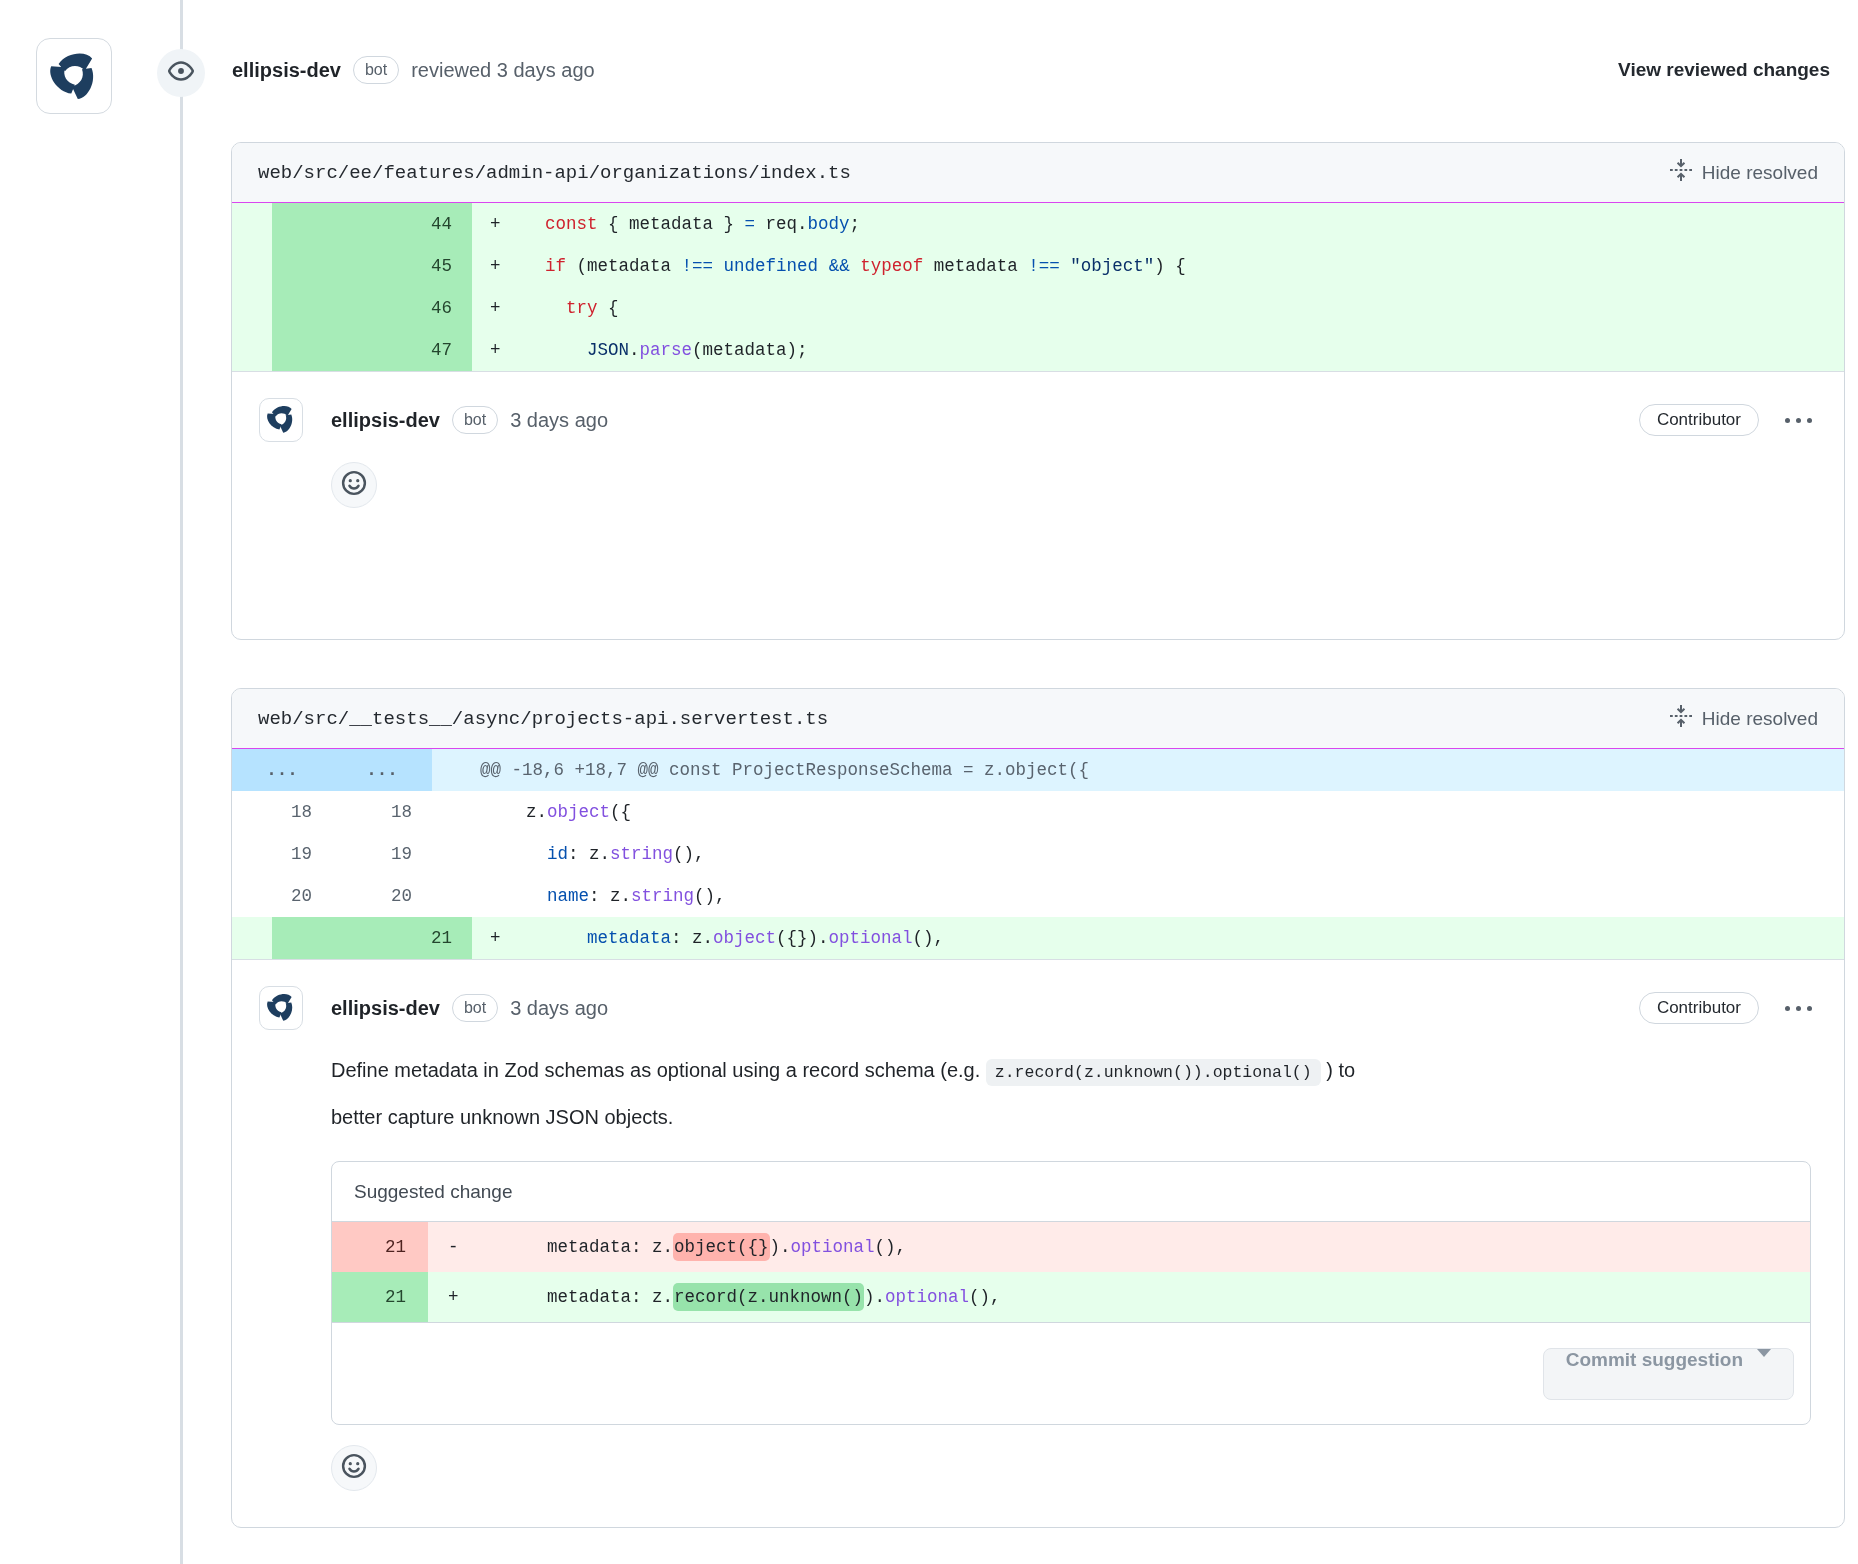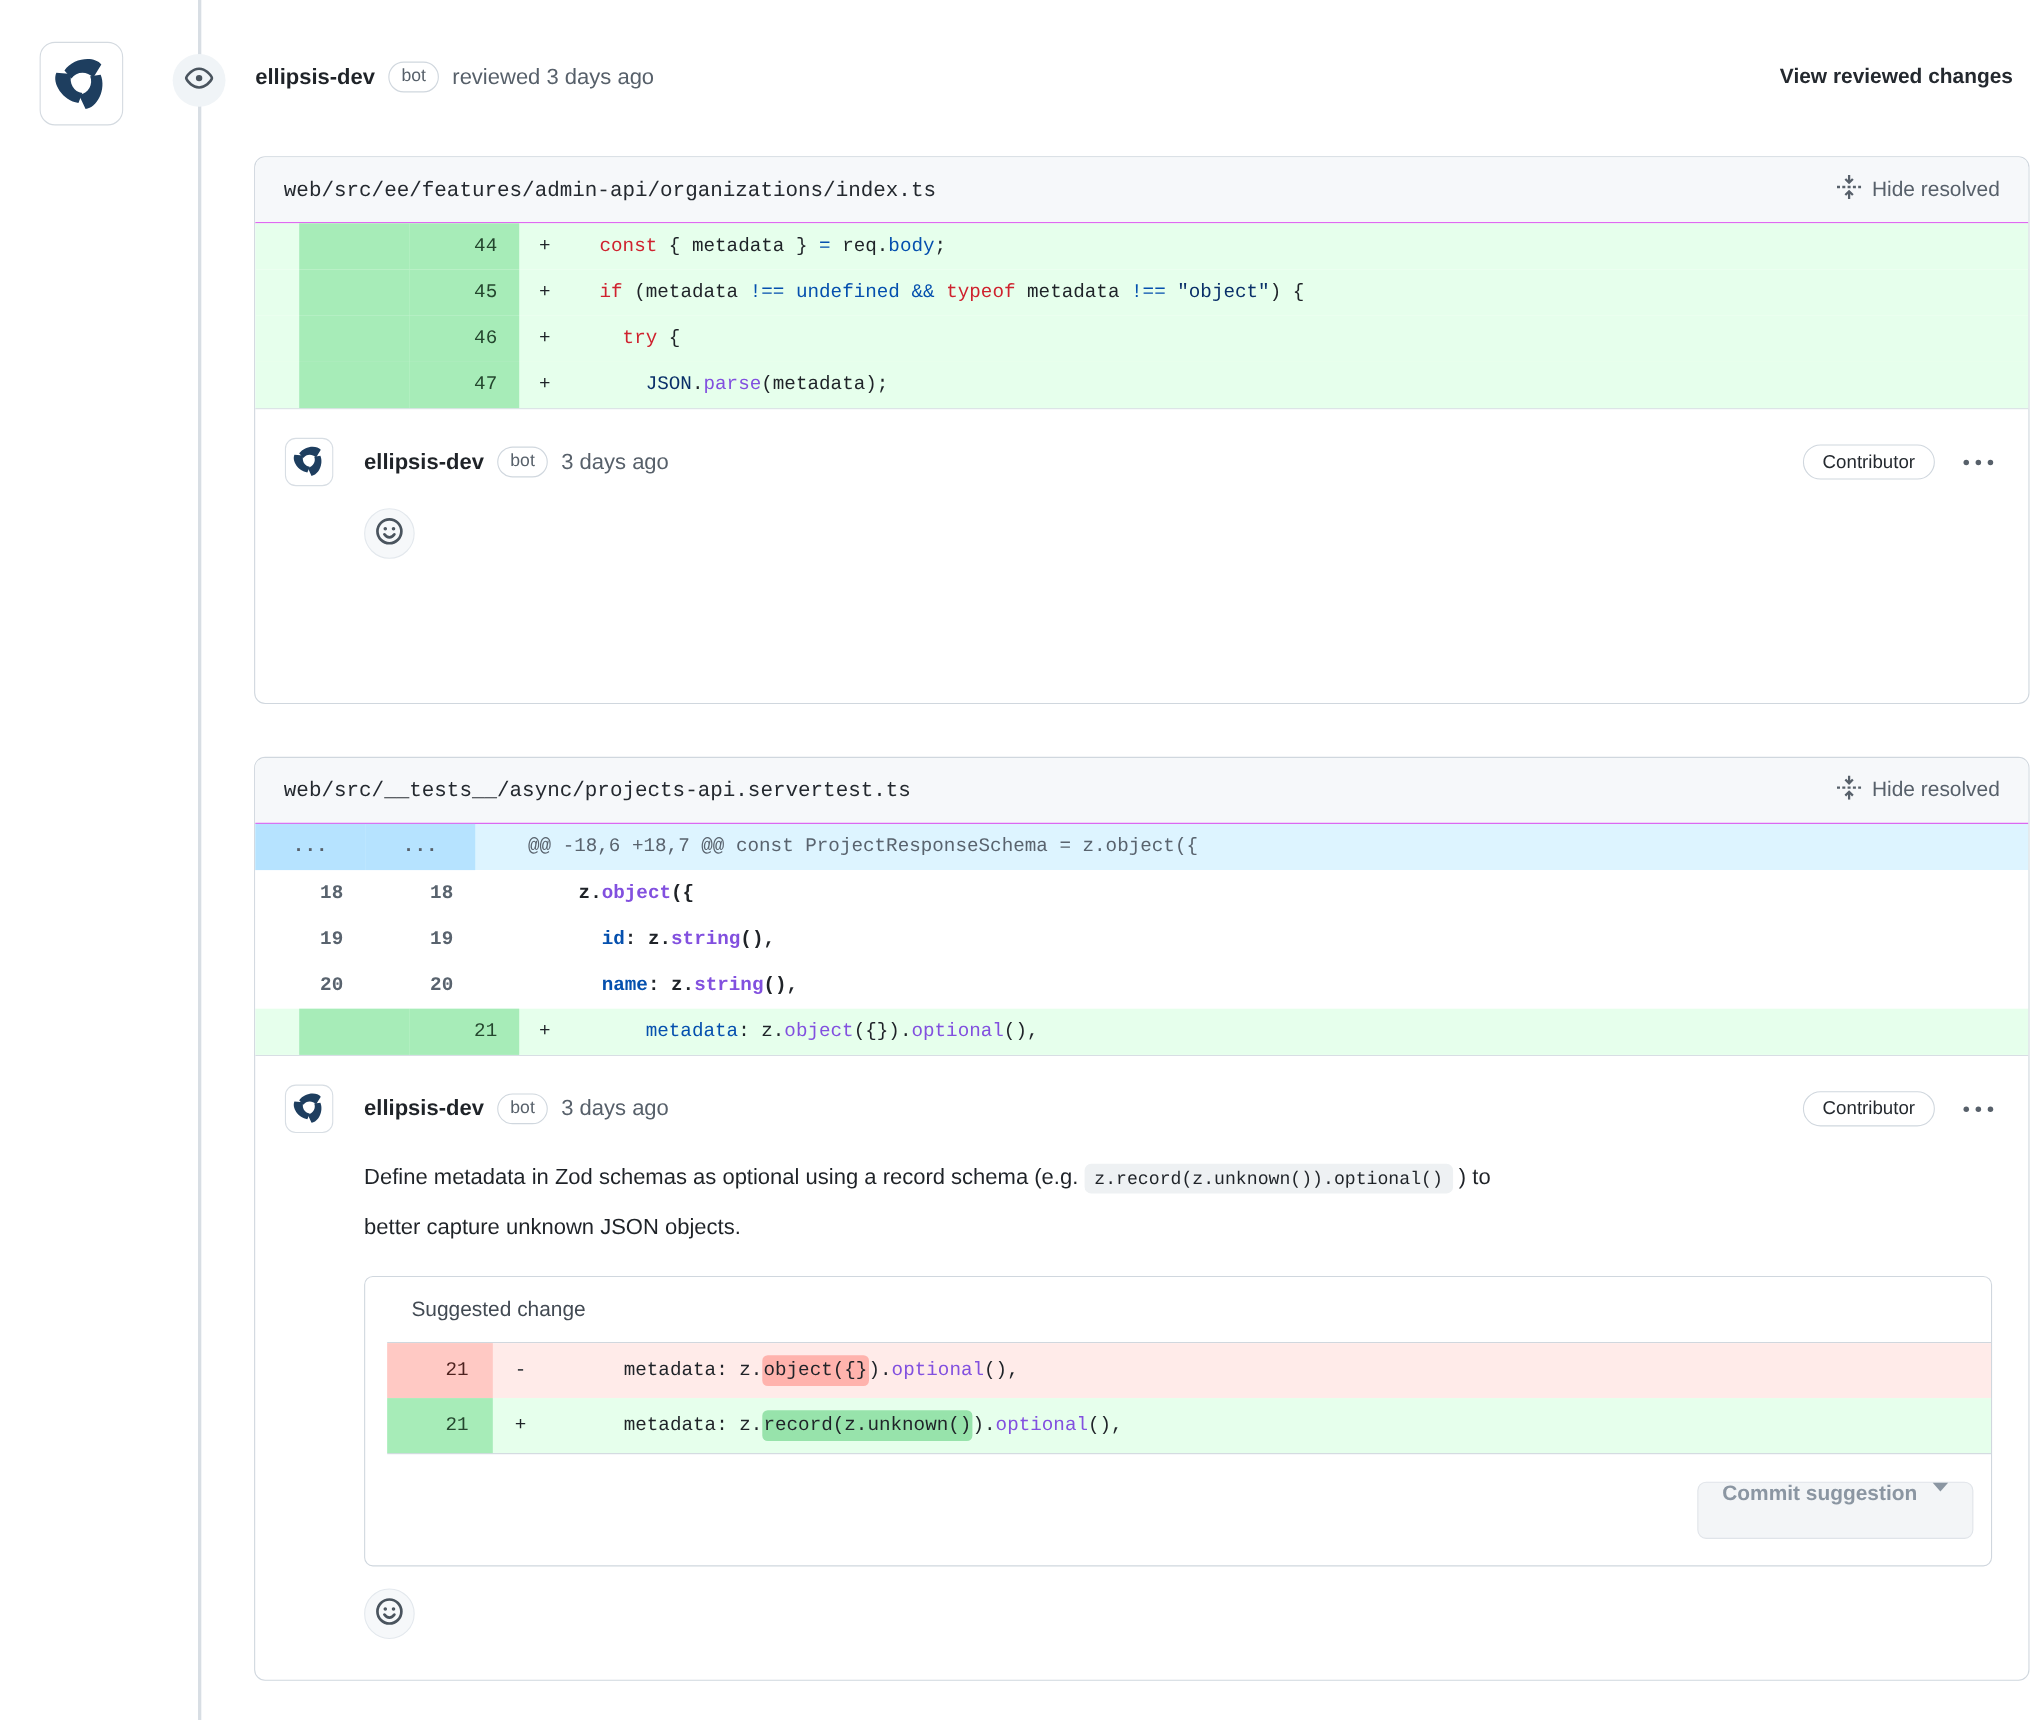--- a/index.html
+++ b/index.html
@@ -59,7 +59,7 @@
   .codecell { flex:1; display:flex; align-items:center; white-space:pre; font-family:"Liberation Mono","DejaVu Sans Mono",monospace; }
   .row-add { background:#e6ffec;padding-left:40px; }
   .row-hunk { background:#ddf4ff; color:#59636e; }
-  .row-ctx { background:#fff;font-weight:bold; }
+  .row-ctx { background:#fff; }
   .hunk-text { padding-left:48px; font-size:17.5px; white-space:pre; }
 
   .tk-p { color:#1f2328; } .tk-k { color:#cf222e; } .tk-o { color:#0550ae; }

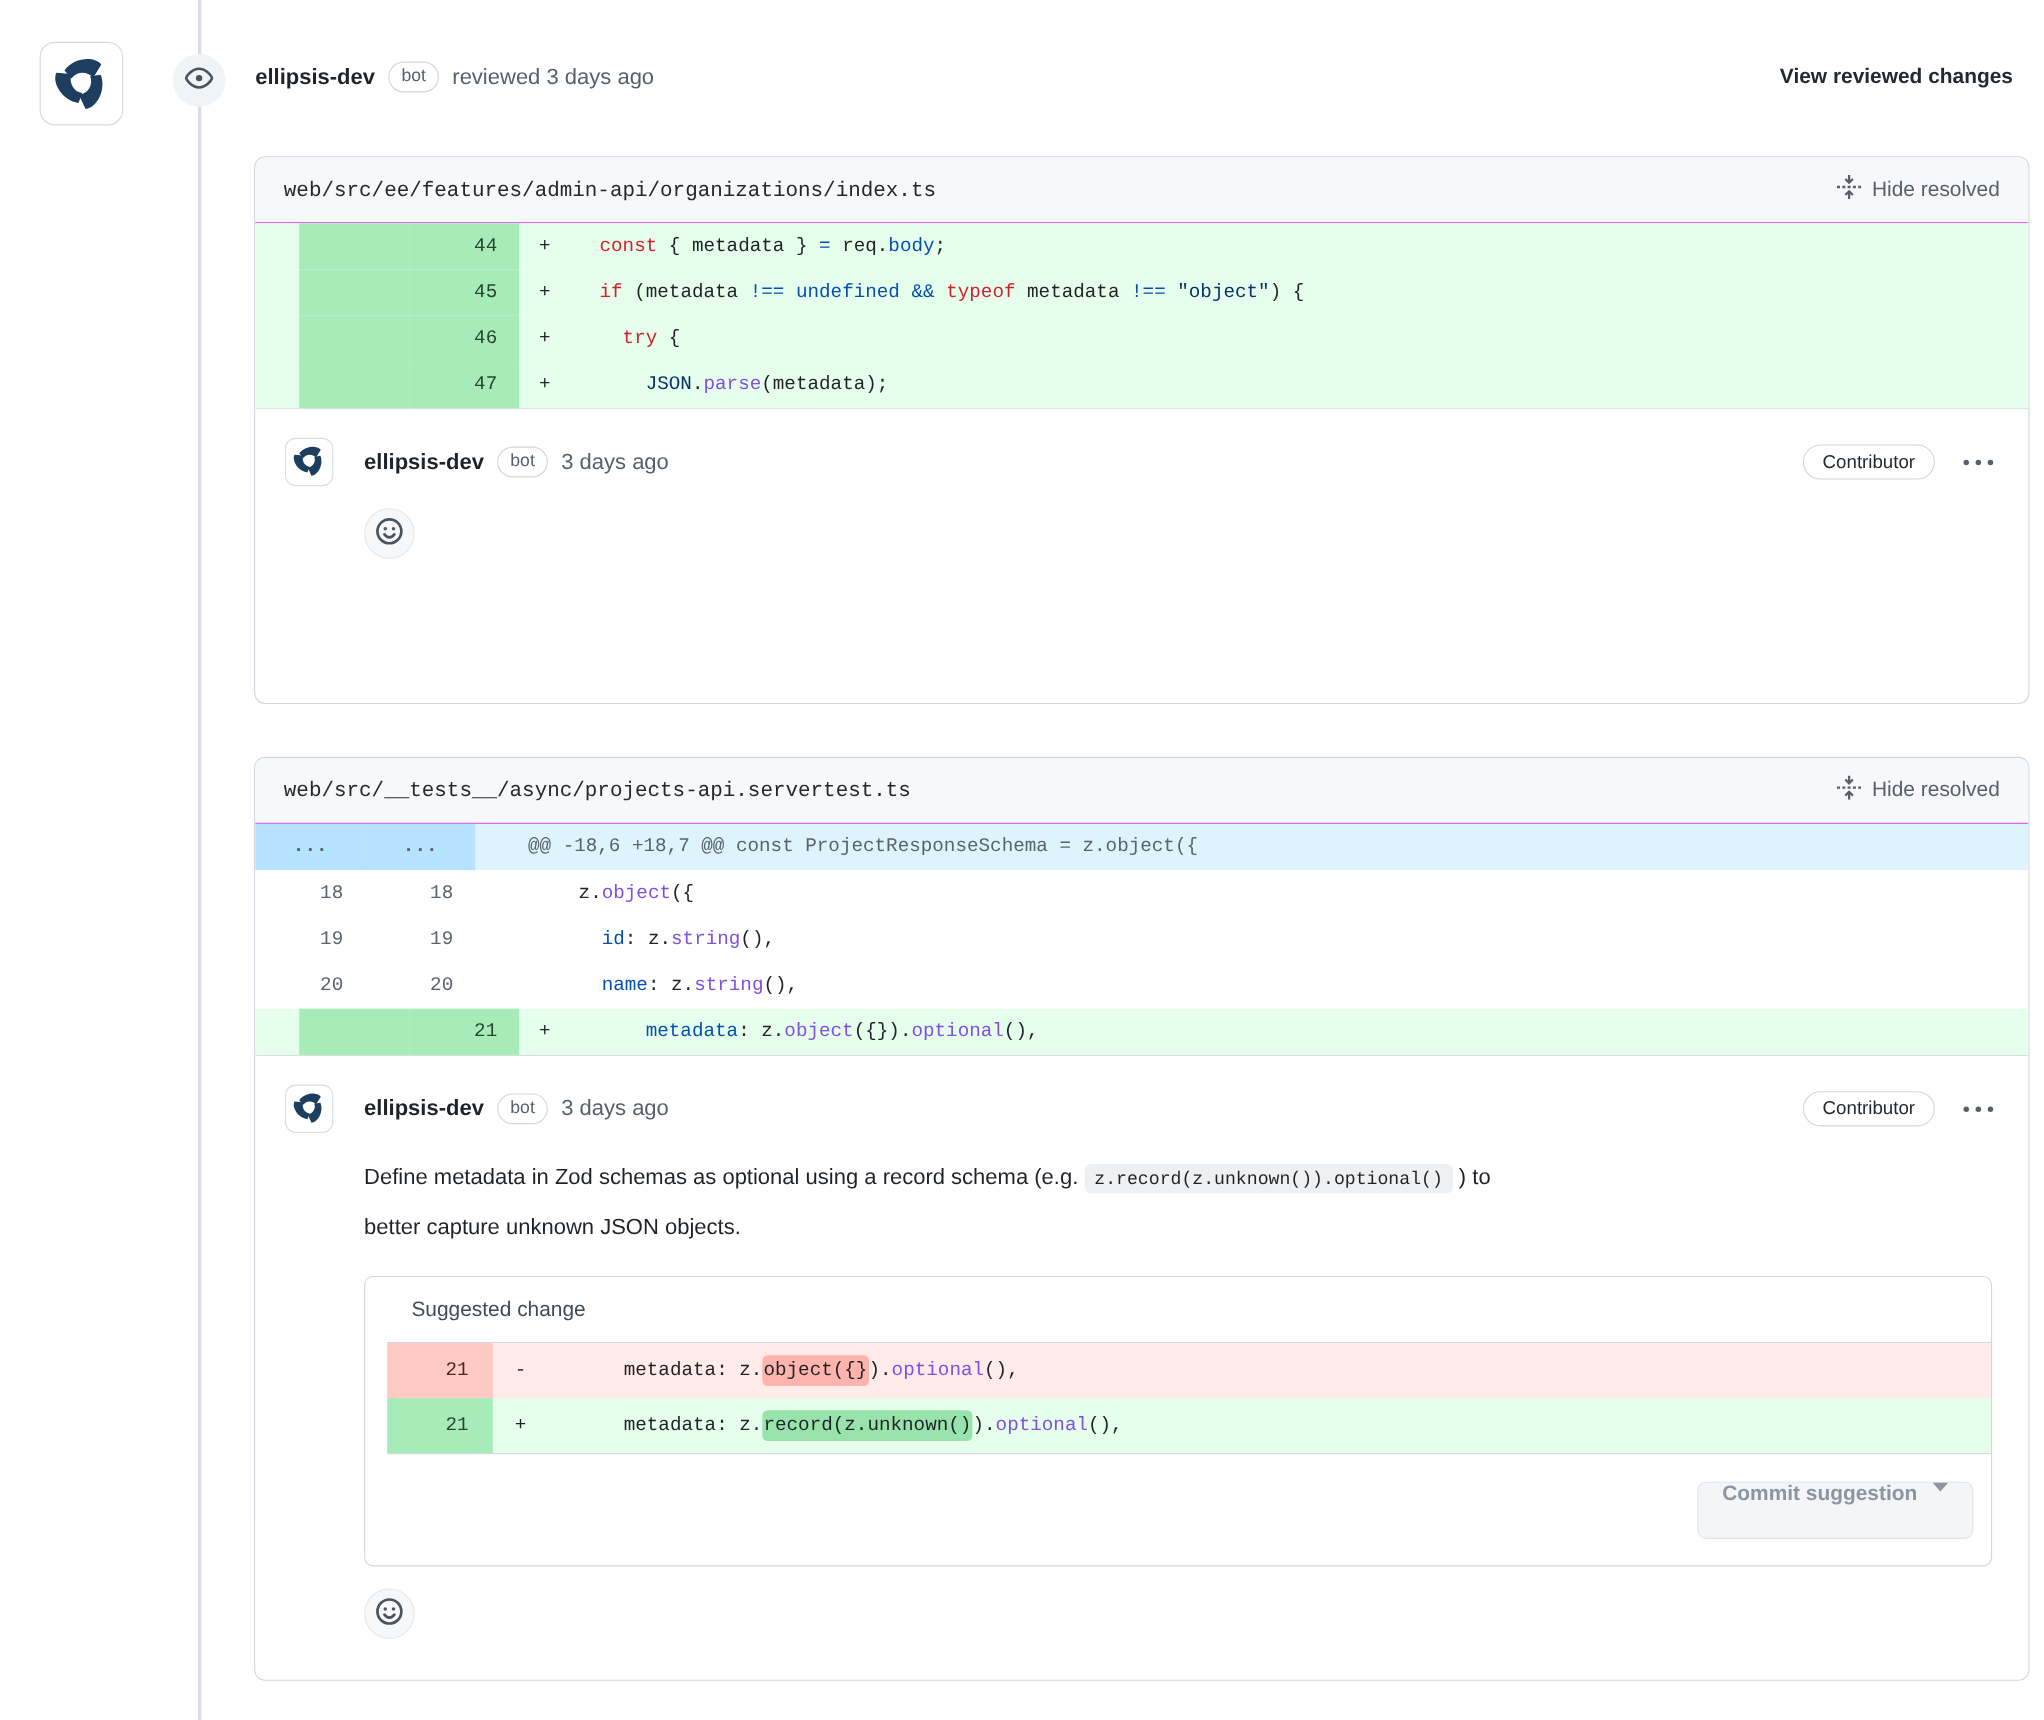--- a/index.html
+++ b/index.html
@@ -98,7 +98,7 @@
   }
 
   
-  .suggestion { margin:22px 0 0 72px; width:1480px; border:1px solid #d0d7de; border-radius:8px; overflow:hidden; background:#fff;padding-left:20px; }
+  .suggestion { margin:22px 0 0 72px; width:1480px; border:1px solid #d0d7de; border-radius:8px; overflow:hidden; background:#fff; }
   .sug-header { height:60px; display:flex; align-items:center; padding:0 22px; font-size:19px; color:#424a53; border-bottom:1px solid #d0d7de; }
   .sug-row { display:flex; height:50px; font-size:17.5px; align-items:stretch; }
   .sug-gut { width:96px; flex:none; display:flex; align-items:center; justify-content:flex-end; padding-right:22px; font-family:"Liberation Mono","DejaVu Sans Mono",monospace; }

